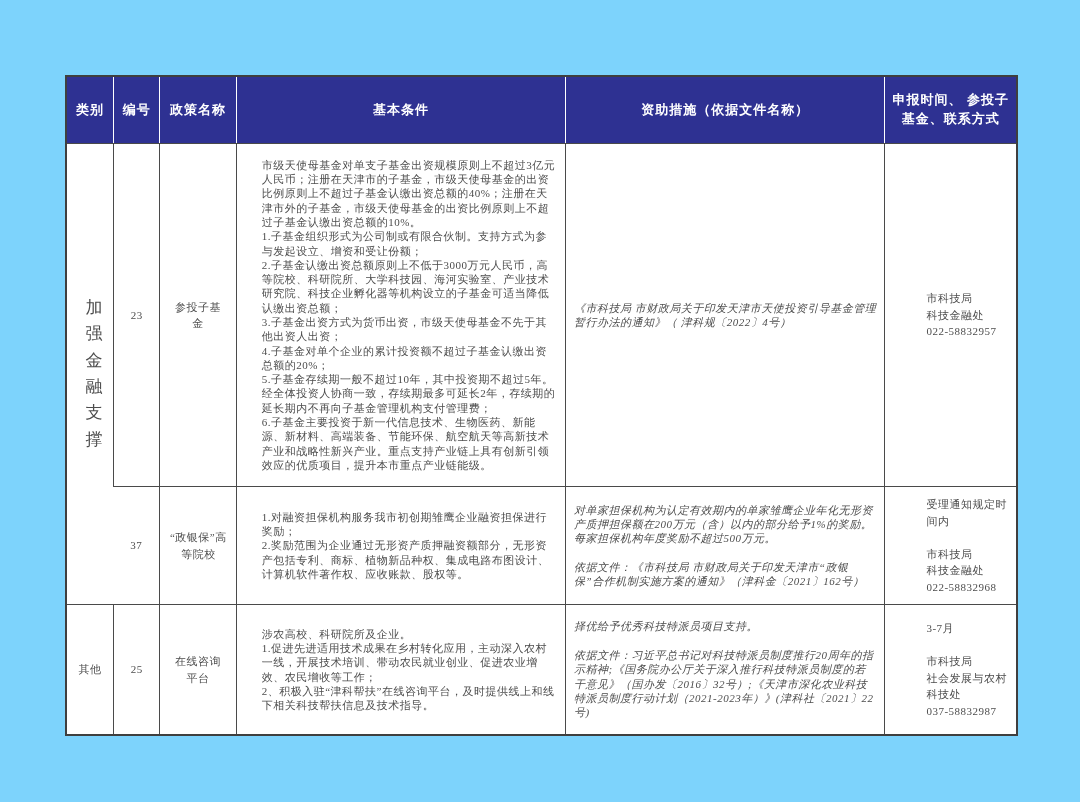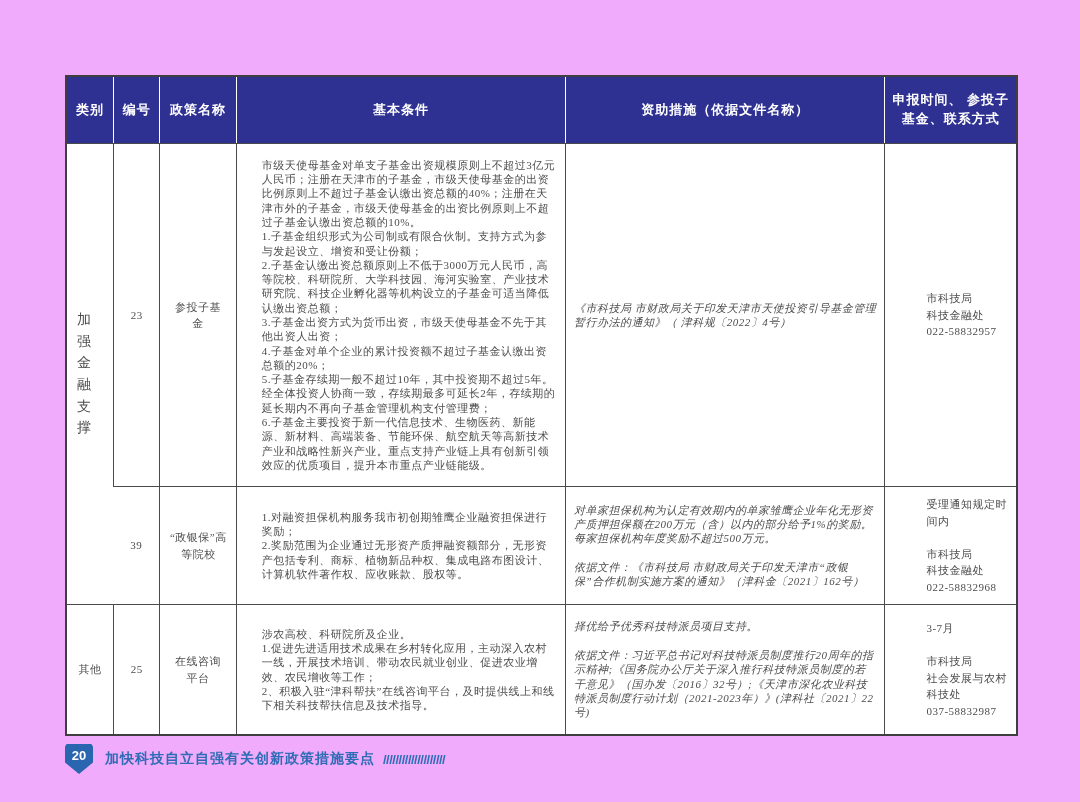--- a/index.html
+++ b/index.html
@@ -4,7 +4,7 @@
 <style>
   html,body{margin:0;padding:0;background:#ffffff;}
   body{width:1080px;height:802px;position:relative;font-family:"Liberation Sans",sans-serif;}
-  .page{position:absolute;inset:0;background:#f0abfc;}
+  .page{position:absolute;inset:0;background:#7dd3fc;}
 
   table.policy{
     position:absolute;left:65px;top:75px;width:953px;

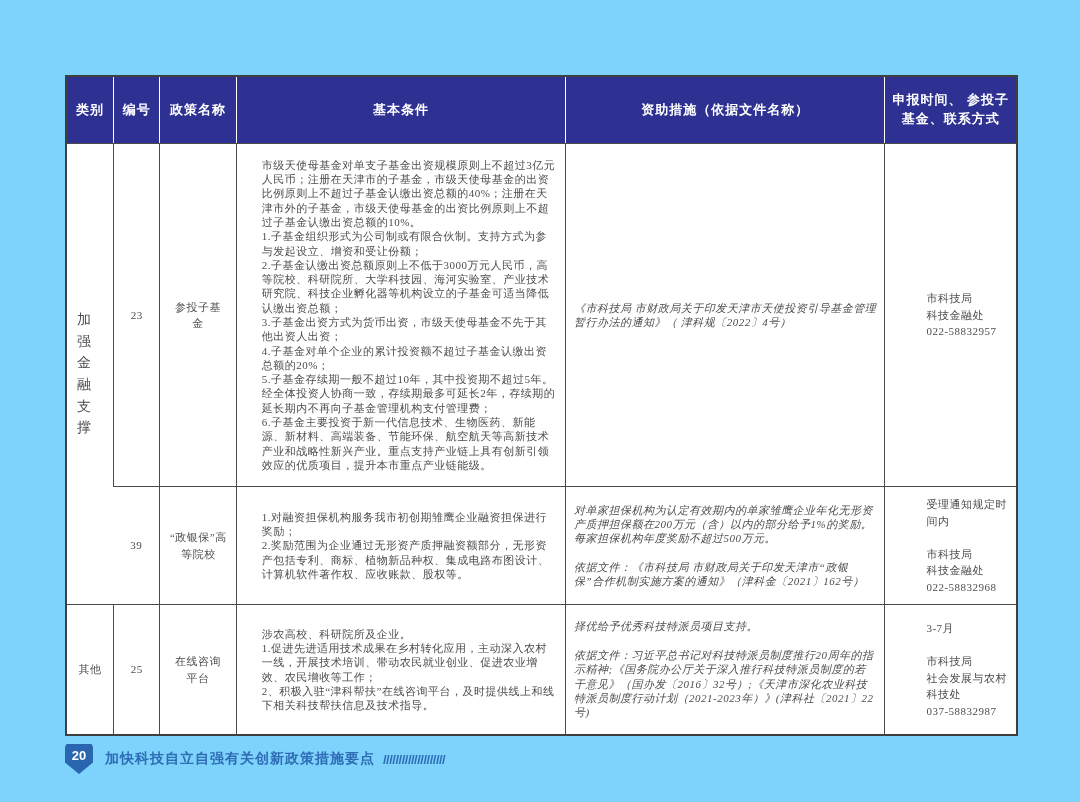--- a/index.html
+++ b/index.html
@@ -37,7 +37,7 @@
   .ml{white-space:pre-line;}
   .name-wrap{display:inline-block;width:60px;word-break:break-all;line-height:1.5;}
   .name-wrap.narrow{width:52px;}
-  .vert-label{display:inline-block;width:26px;word-break:break-all;line-height:1.55;text-align:left;font-size:14px;}
+  .vert-label{display:inline-block;width:26px;word-break:break-all;line-height:1.55;text-align:right;font-size:17px;}
 
   td.cond{text-align:left;padding-left:25px;}
   td.meas{text-align:left;font-style:italic;}

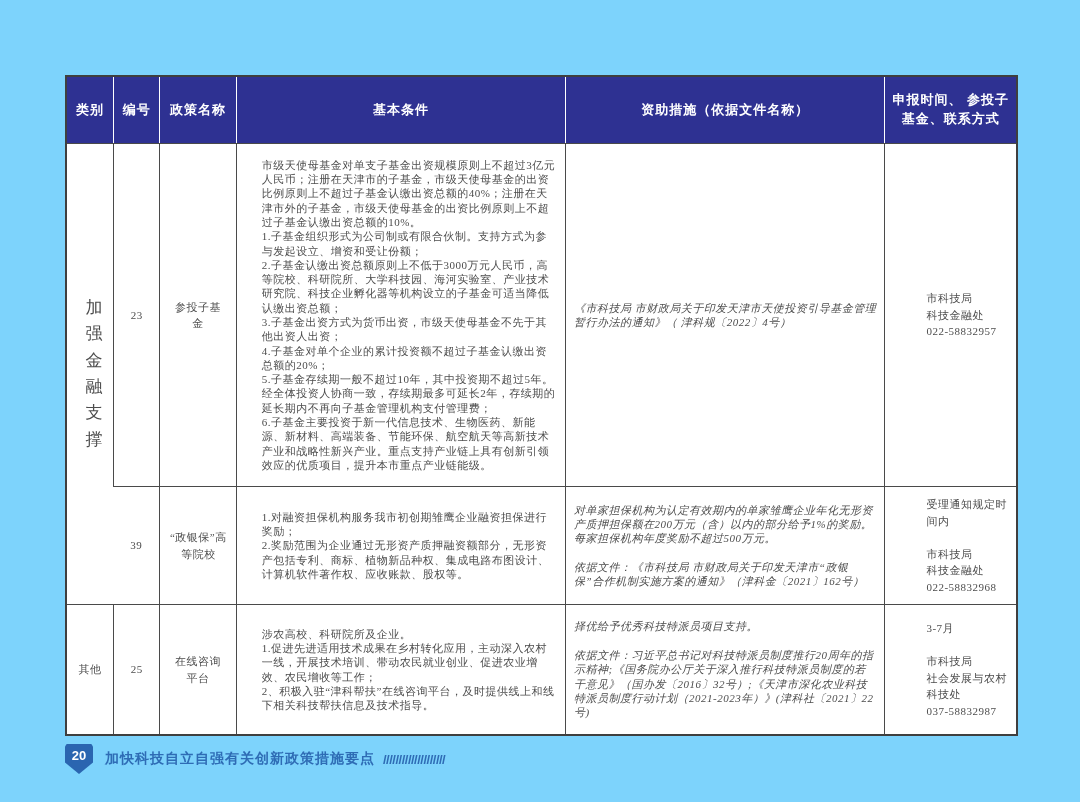--- a/index.html
+++ b/index.html
@@ -99,7 +99,7 @@
 022-58832957</td>
       </tr>
       <tr style="height:118px;">
-        <td class="center">39</td>
+        <td class="center">37</td>
         <td class="center">
           <span class="name-wrap">“政银保”高等院校</span>
         </td>

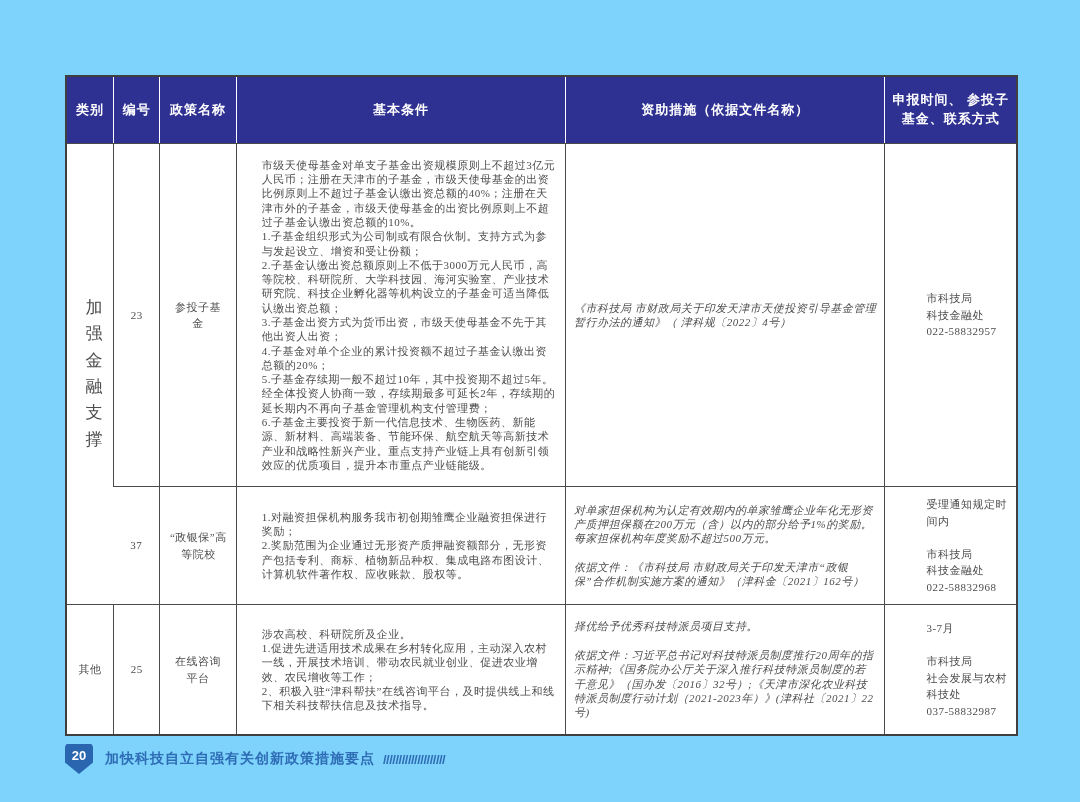--- a/index.html
+++ b/index.html
@@ -137,11 +137,6 @@
     </tbody>
   </table>
 
-  <div class="footer">
-    <div class="page-badge">20</div>
-    <div class="footer-title">加快科技自立自强有关创新政策措施要点</div>
-    <div class="footer-slashes">////////////////////</div>
-  </div>
 
 </div>
 

